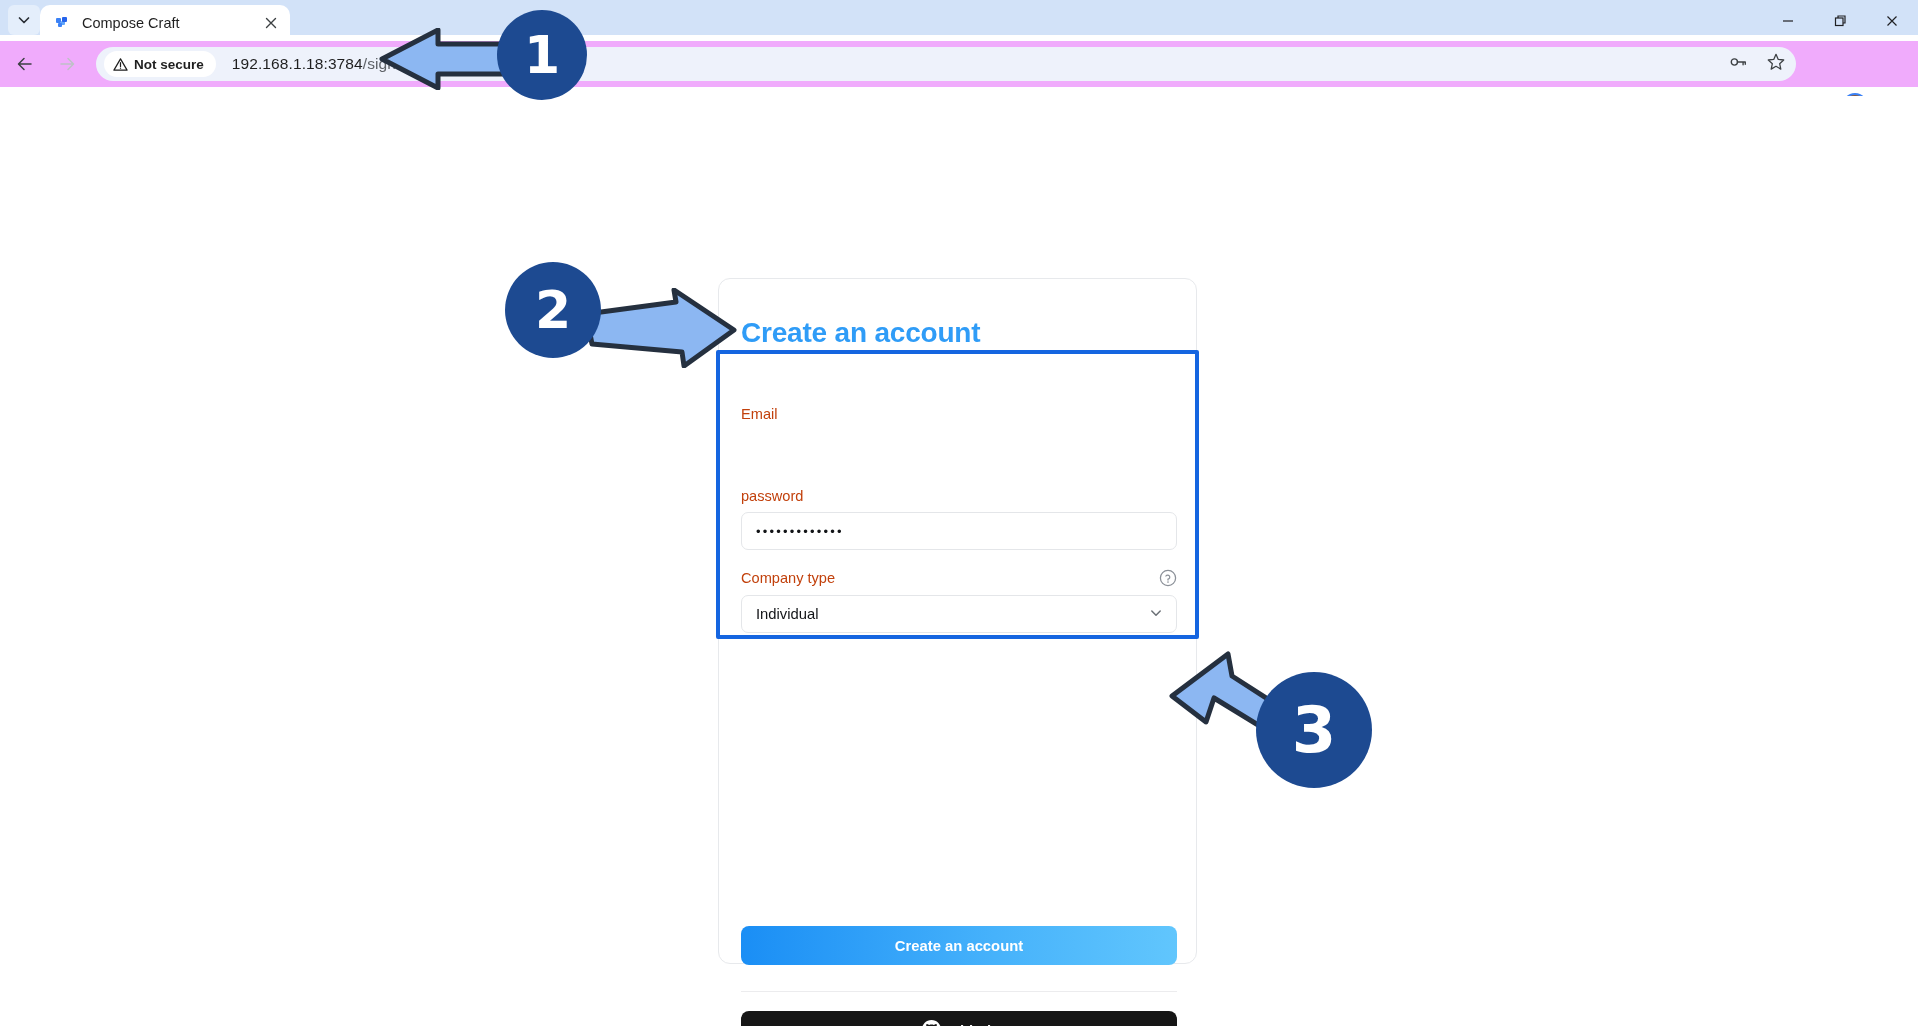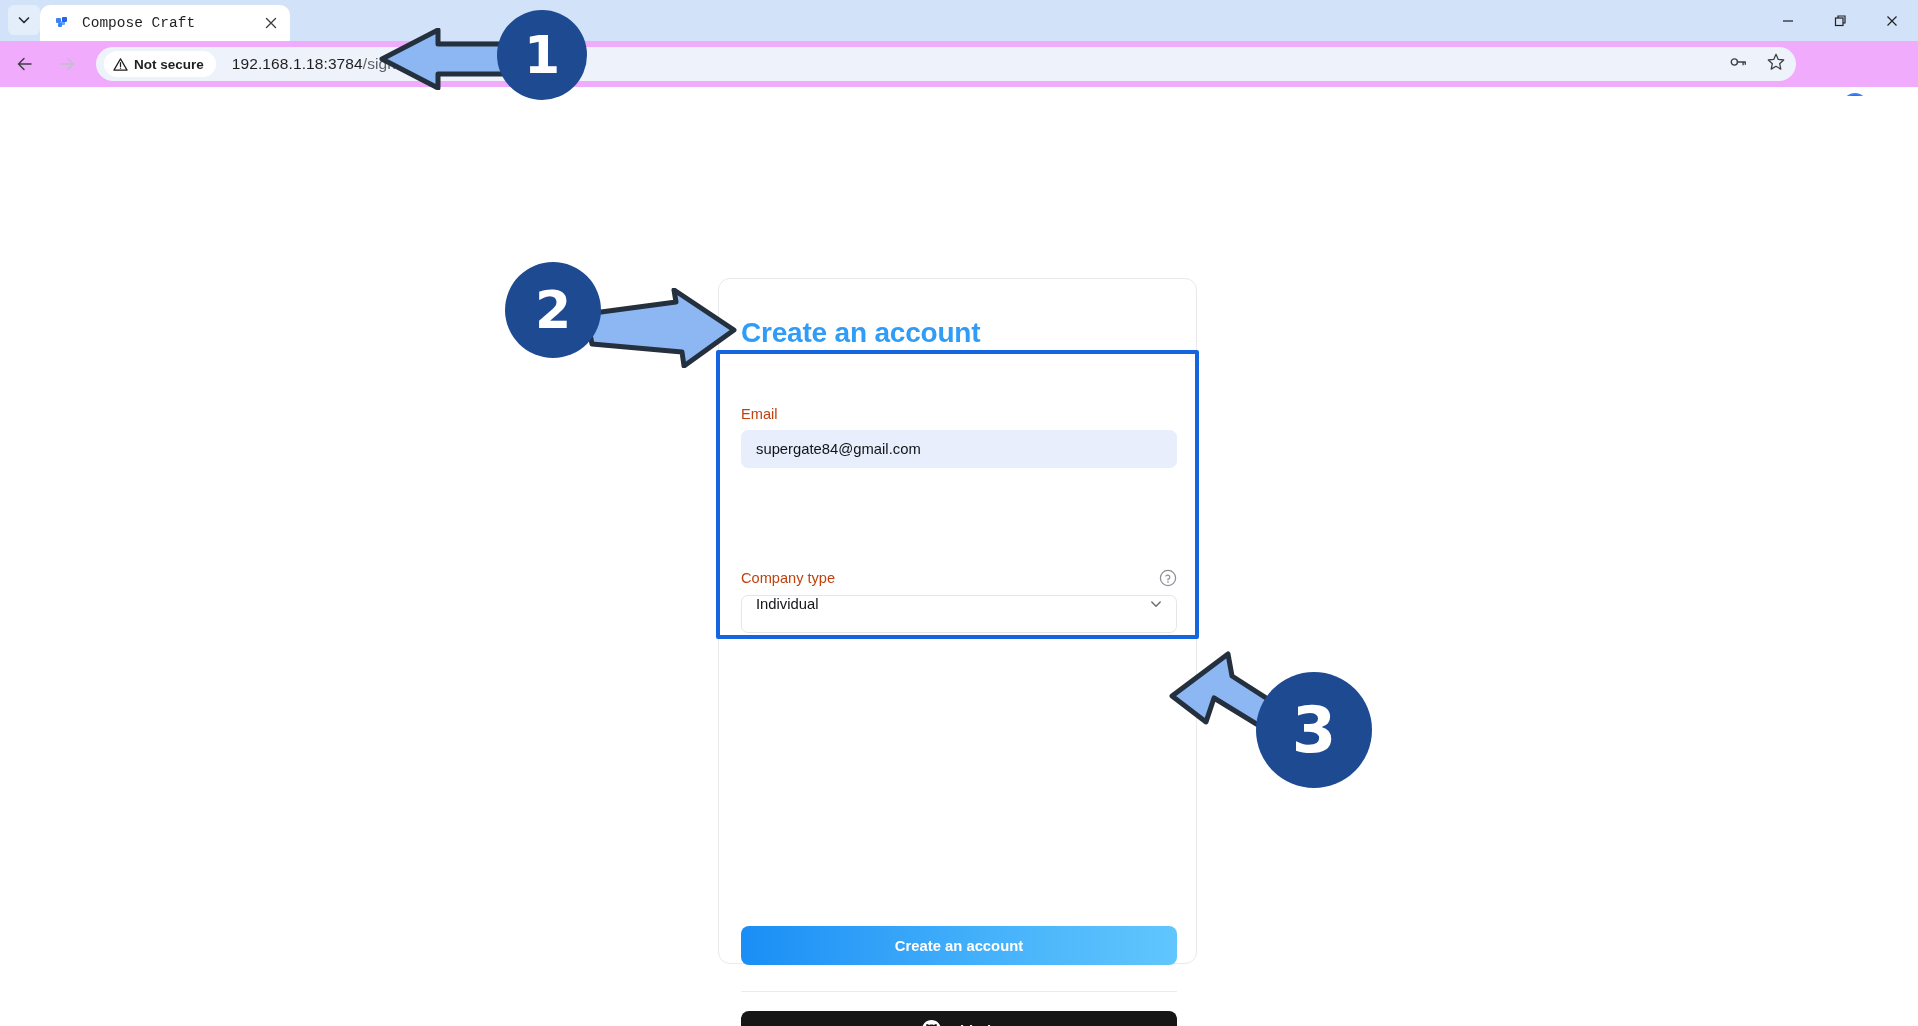--- a/index.html
+++ b/index.html
@@ -14,9 +14,8 @@
   .browser { position: absolute; inset: 0; }
 
   .tabstrip {
-    position: absolute; top: 0; left: 0; width: 1918px; height: 41px;
+    position: absolute; top: 0; left: 0; width: 1918px; height: 35px;
     background: #d2e2f8;
-    font-family: Liberation Mono, monospace;
   }
   .tab-list-btn {
     position: absolute; left: 8px; top: 5px; width: 32px; height: 30px;

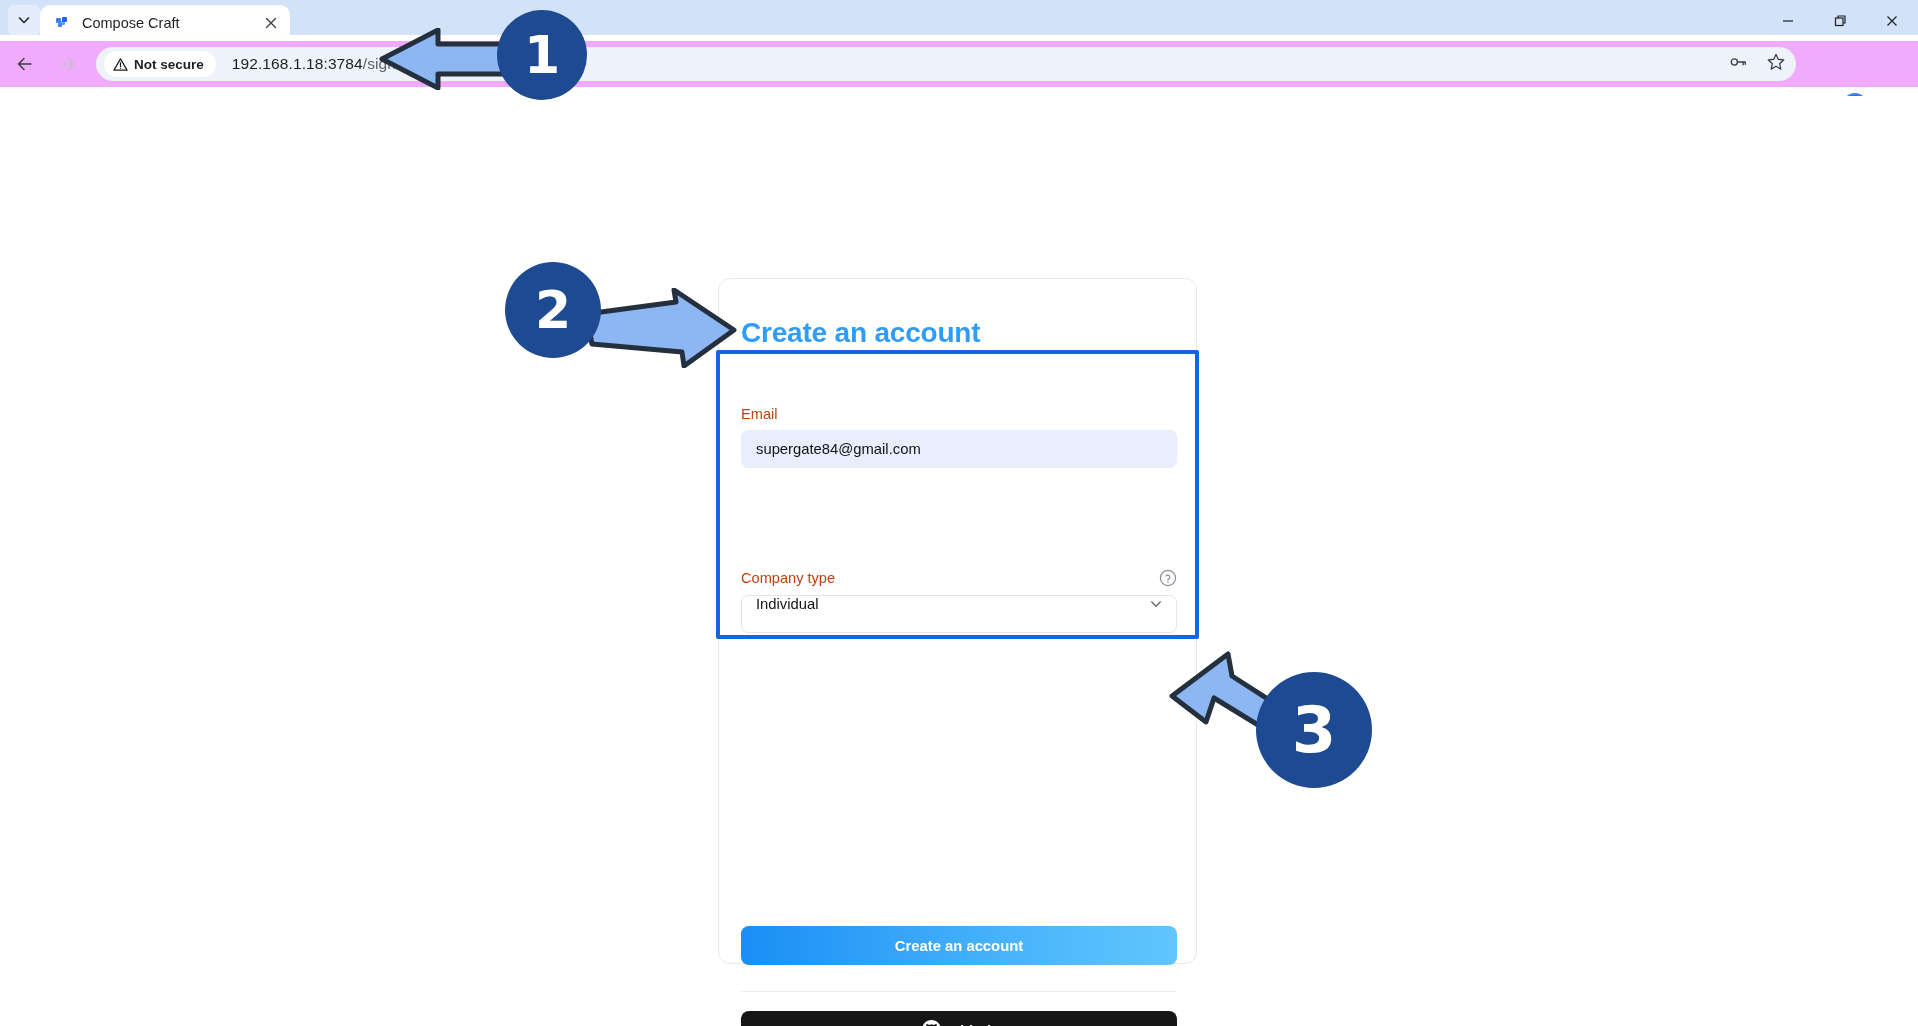--- a/index.html
+++ b/index.html
@@ -287,9 +287,6 @@
 
       <div class="form-group grp-email">
         <span class="field-label">Email</span>
-        <div class="text-input autofill">
-          <span>supergate84@gmail.com</span>
-        </div>
       </div>
 
 

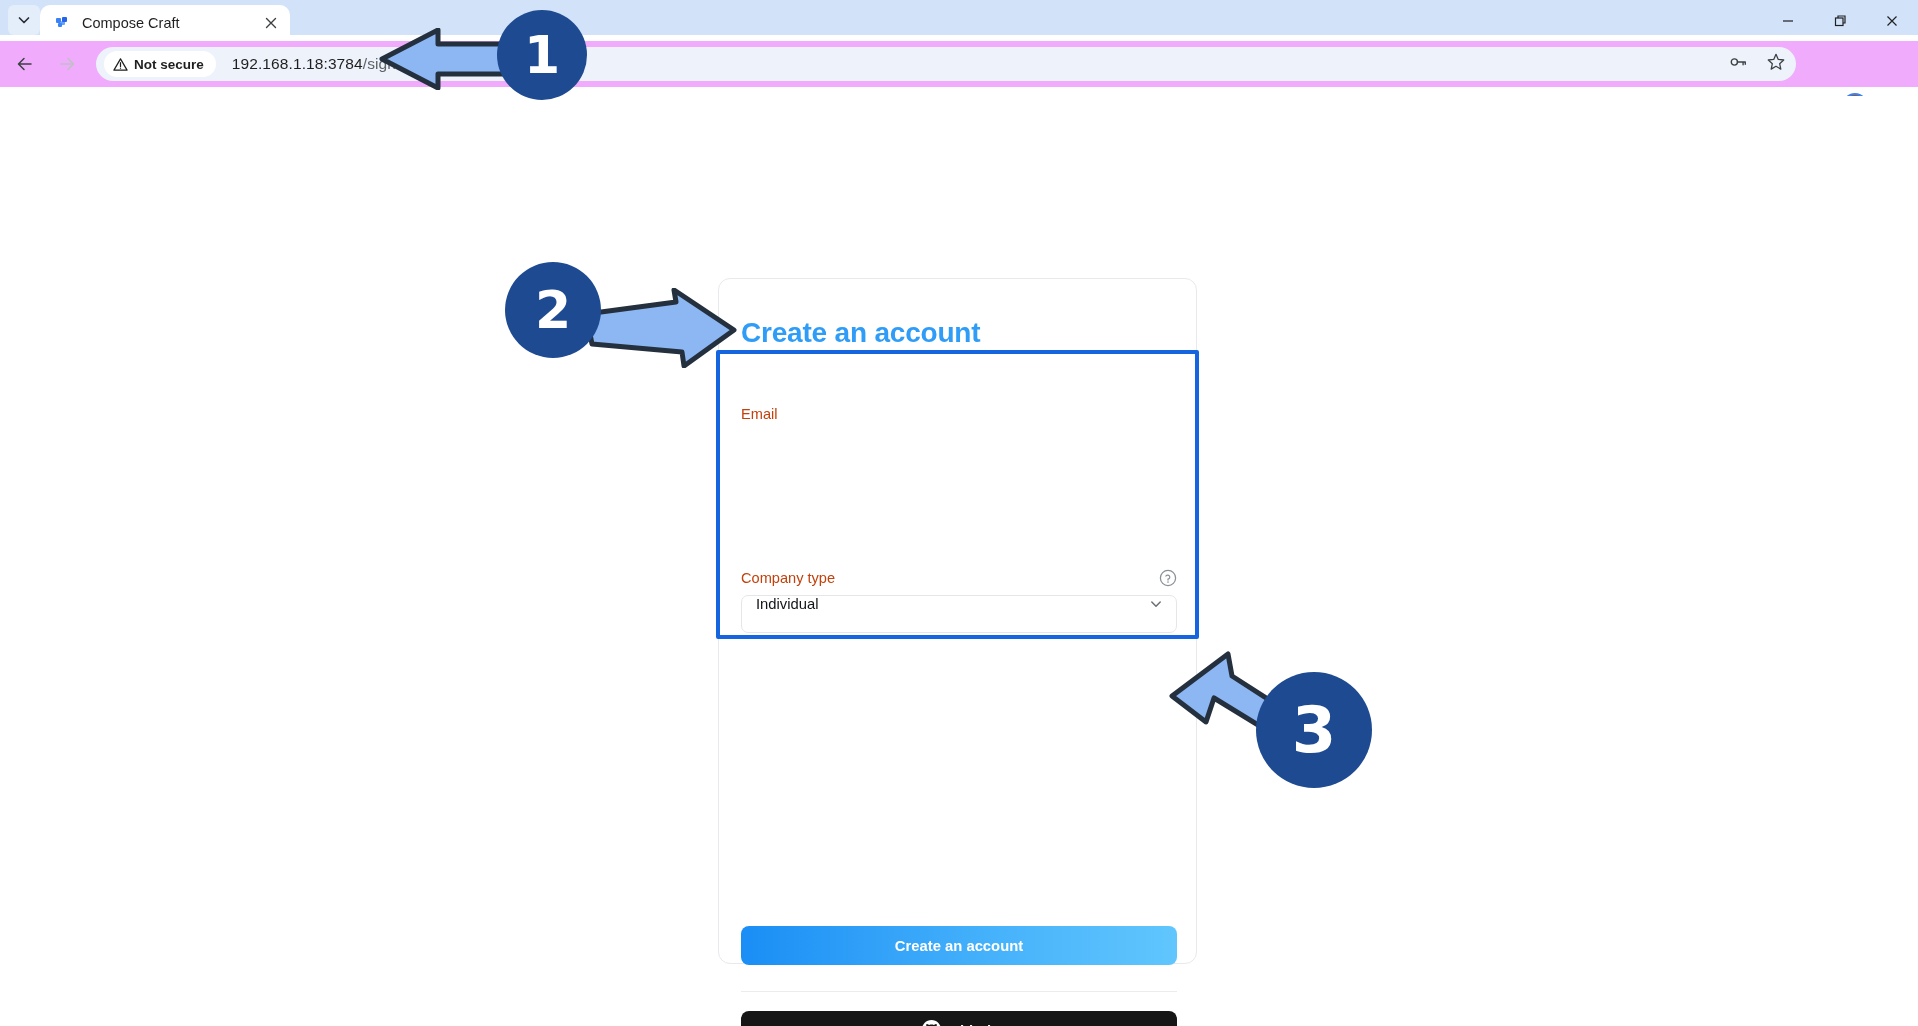--- a/index.html
+++ b/index.html
@@ -289,6 +289,12 @@
         <span class="field-label">Email</span>
       </div>
 
+      <div class="form-group grp-password">
+        <span class="field-label">password</span>
+        <div class="text-input">
+          <span class="dots">•••••••••••••</span>
+        </div>
+      </div>
 
       <div class="form-group grp-company">
         <div class="company-head">

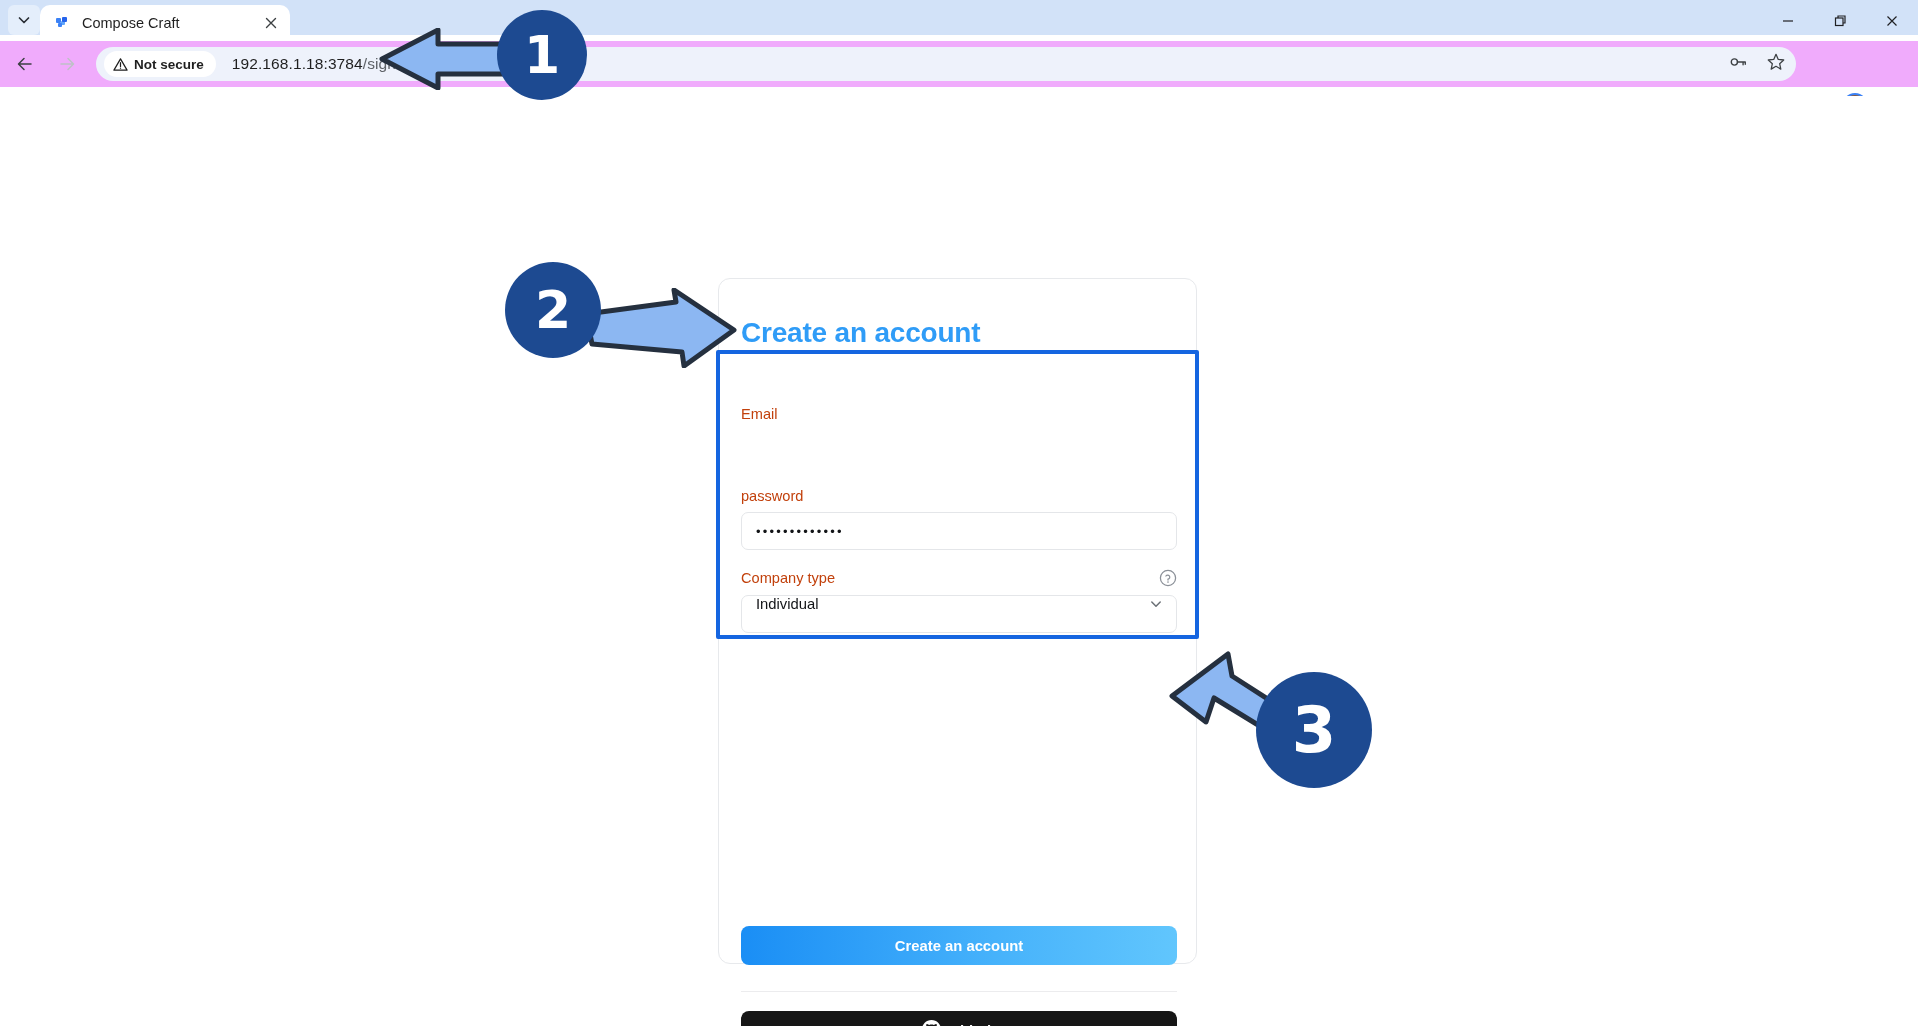--- a/index.html
+++ b/index.html
@@ -130,7 +130,7 @@
   .select-box {
     width: 100%; height: 38px; border-radius: 7px;
     border: 1px solid #e4e6e9; background: #ffffff;
-    display: flex; align-items: flex-start; justify-content: space-between;
+    display: flex; align-items: center; justify-content: space-between;
     padding: 0 12px 0 14px; font-size: 14.8px; color: #121417;
   }
   .chev { color: #6b7076; }

